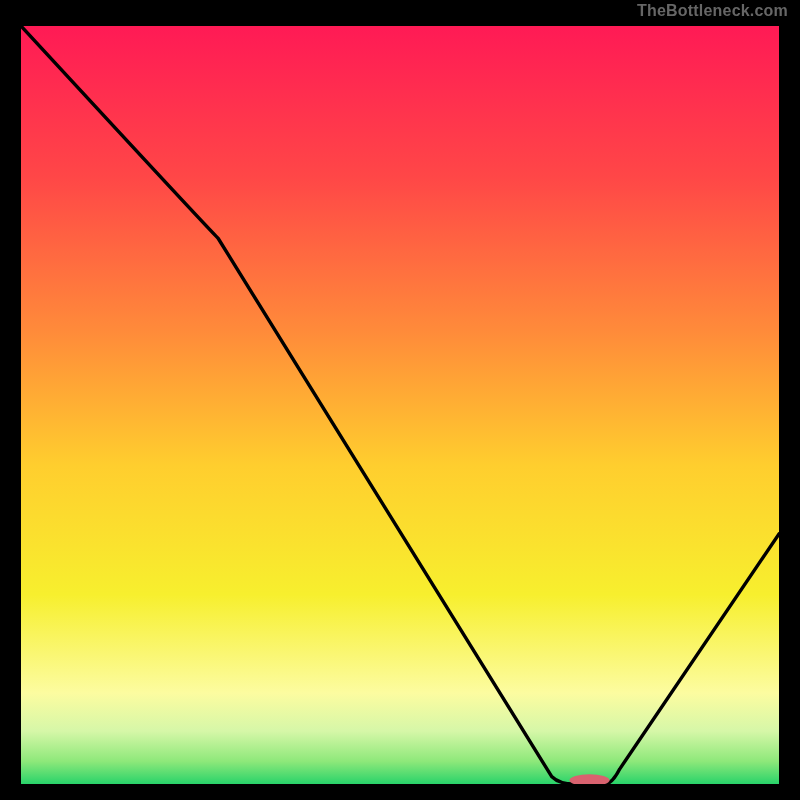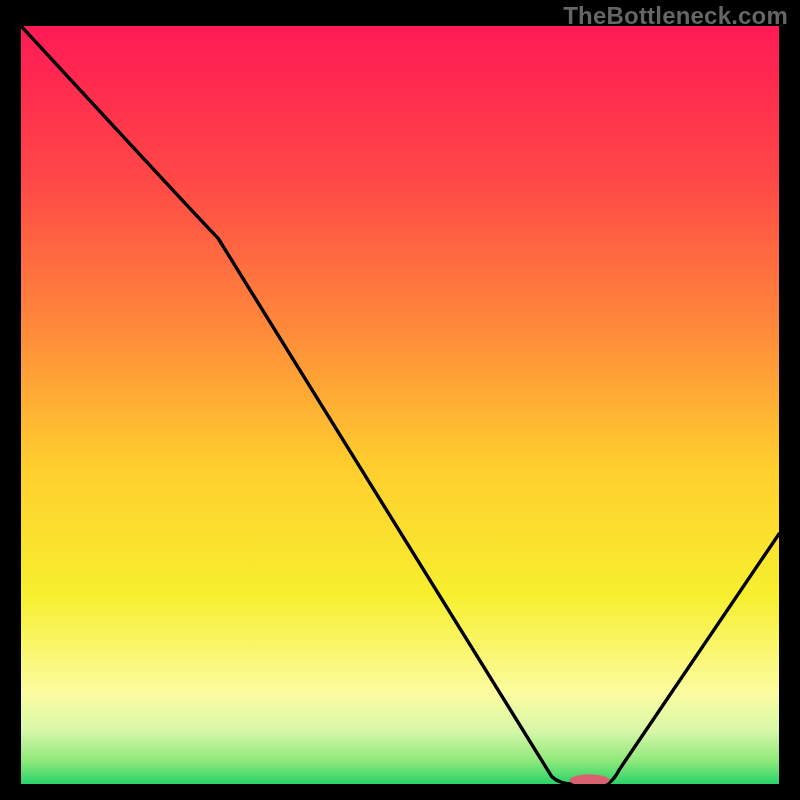--- a/index.html
+++ b/index.html
@@ -22,7 +22,7 @@
     top: 2px;
     right: 12px;
     color: #666;
-    font-size: 24px;
+    font-size: 16px;
     font-weight: 600;
     letter-spacing: 0.2px;
     z-index: 5;

